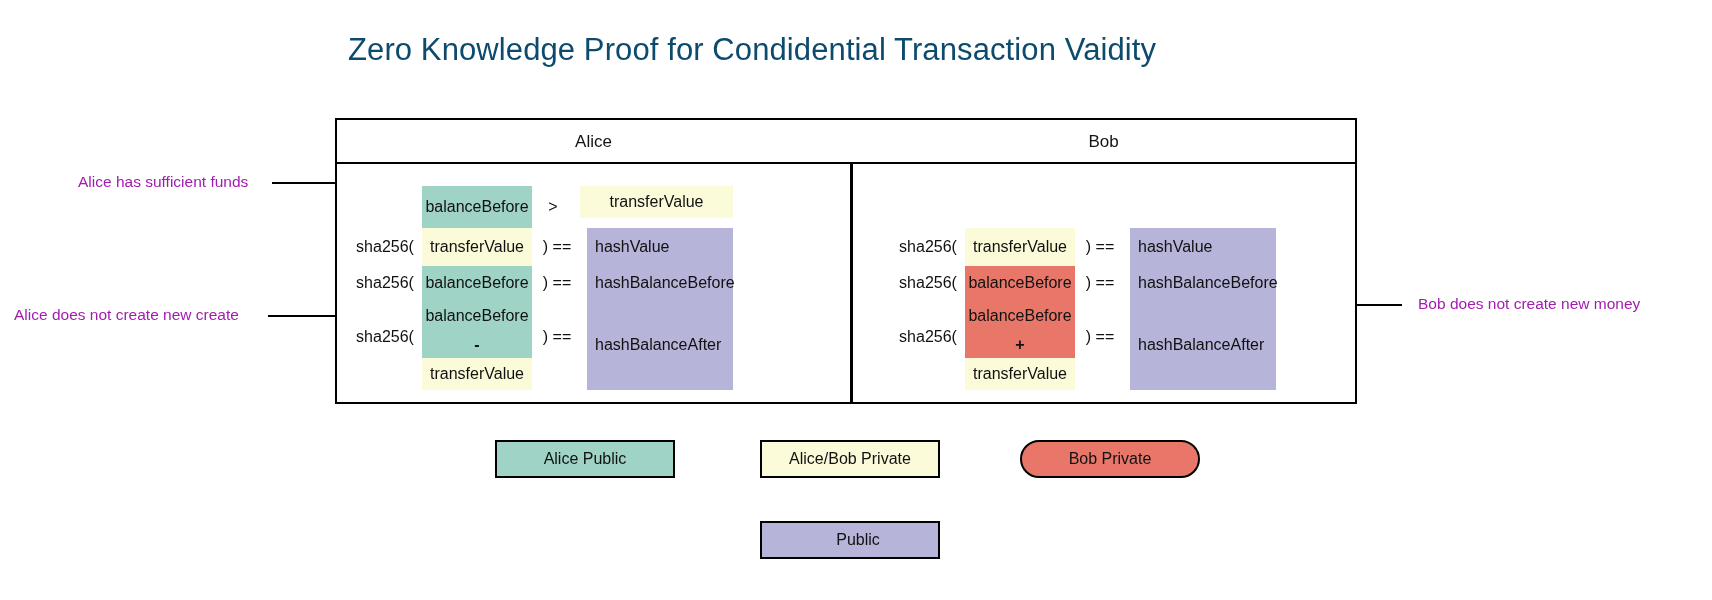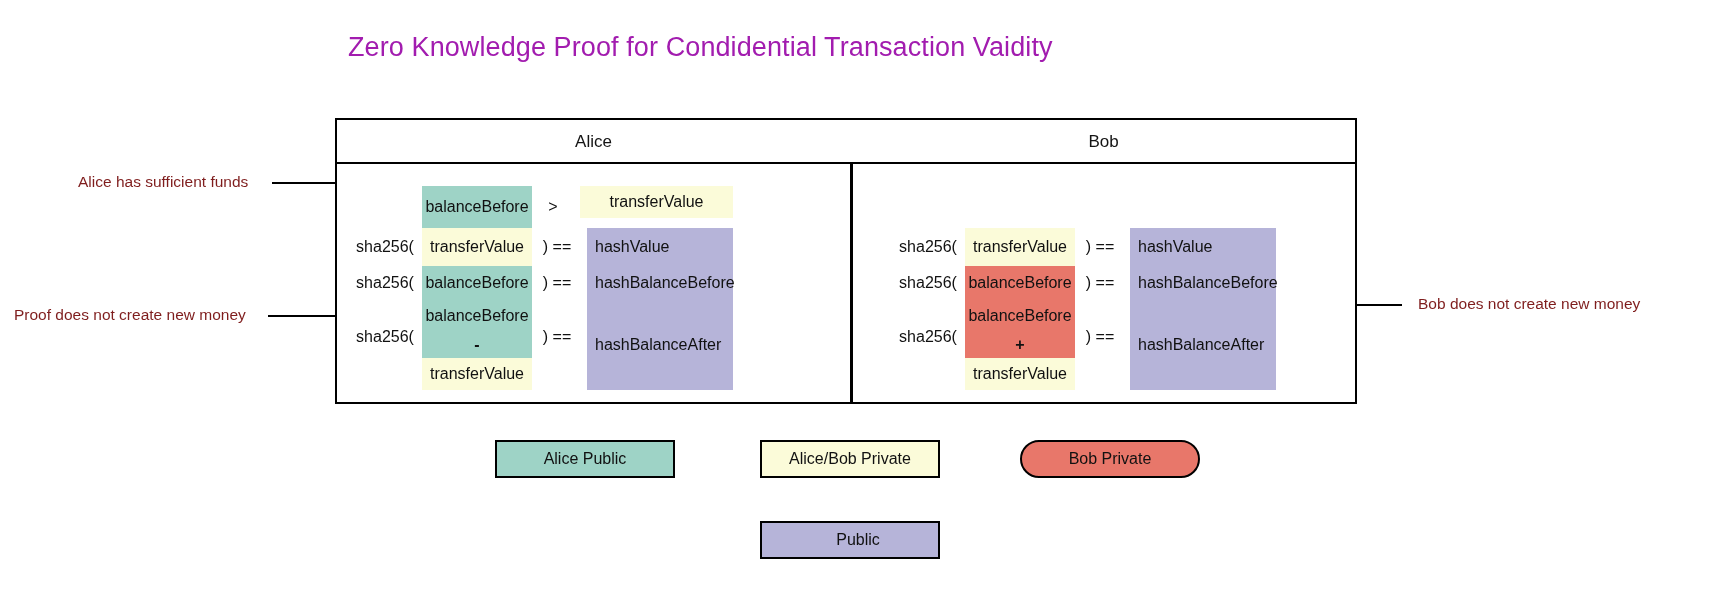--- a/index.html
+++ b/index.html
@@ -15,8 +15,8 @@
   .title {
     position: absolute;
     left: 348px; top: 32px;
-    font-size: 27px;
-    color: #a21caf;
+    font-size: 31px;
+    color: #0c4a6e;
     white-space: nowrap;
     letter-spacing: 0.1px;
   }

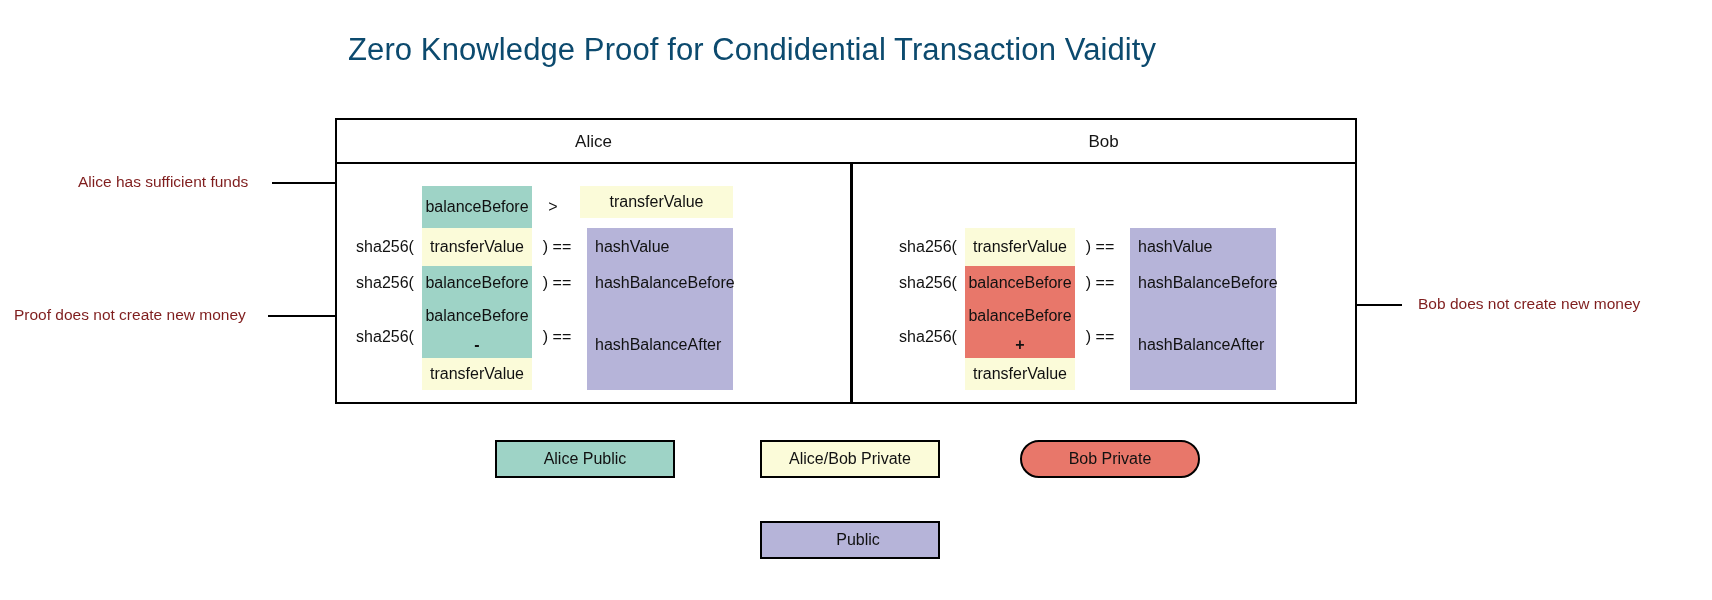--- a/index.html
+++ b/index.html
@@ -83,7 +83,7 @@
   
   .anno {
     position: absolute;
-    font-size: 15.5px; color: #7f1d1d;
+    font-size: 15.5px; color: #a21caf;
     white-space: nowrap;
   }
   .leader {

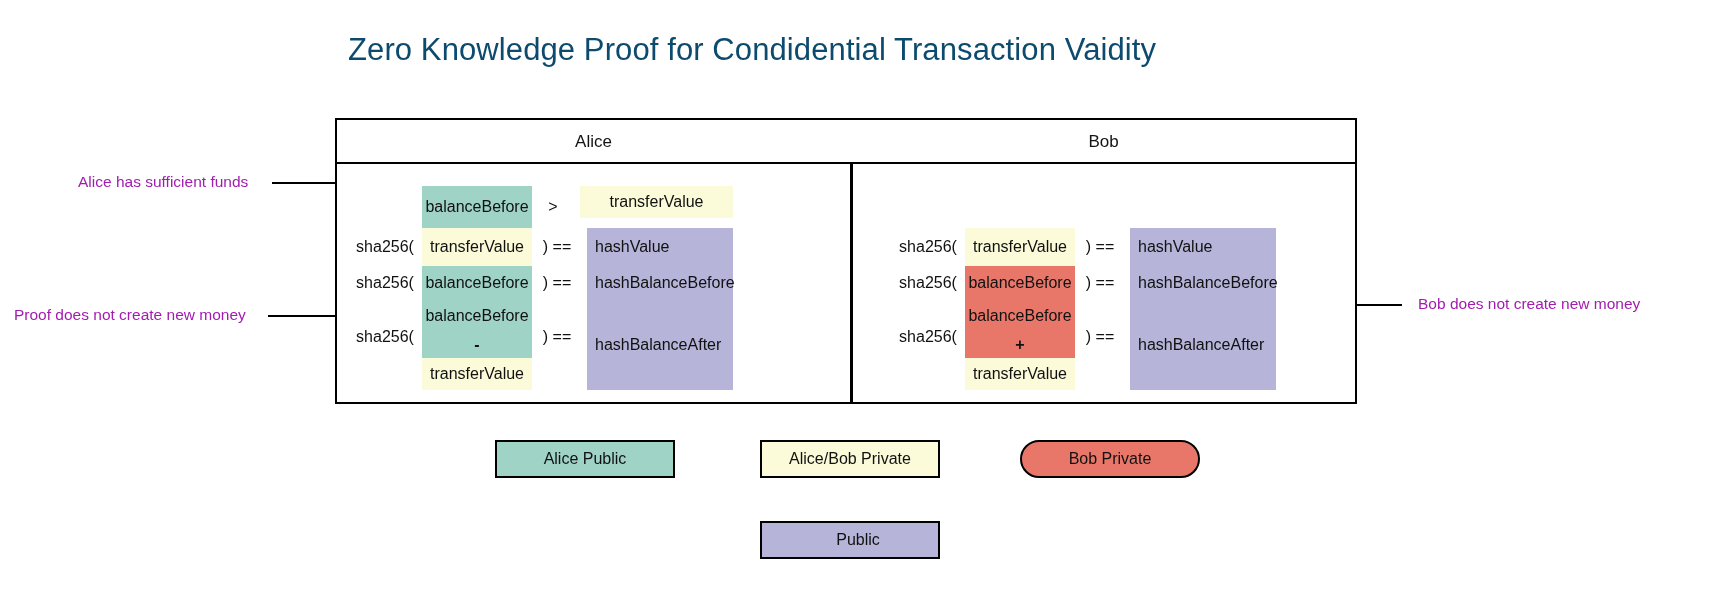--- a/index.html
+++ b/index.html
@@ -119,7 +119,7 @@
   <div class="leader" style="left:272px; top:182px; width:180px;"></div>
   <div class="arrowhead arrow-right" style="left:448px; top:175px;"></div>
 
-  <div class="anno" style="left:14px; top:306px;">Proof does not create new money</div>
+  <div class="anno" style="left:14px; top:306px;">Alice does not create new create</div>
   <div class="leader" style="left:268px; top:315px; width:98px;"></div>
   <div class="arrowhead arrow-right" style="left:362px; top:308px;"></div>
 

